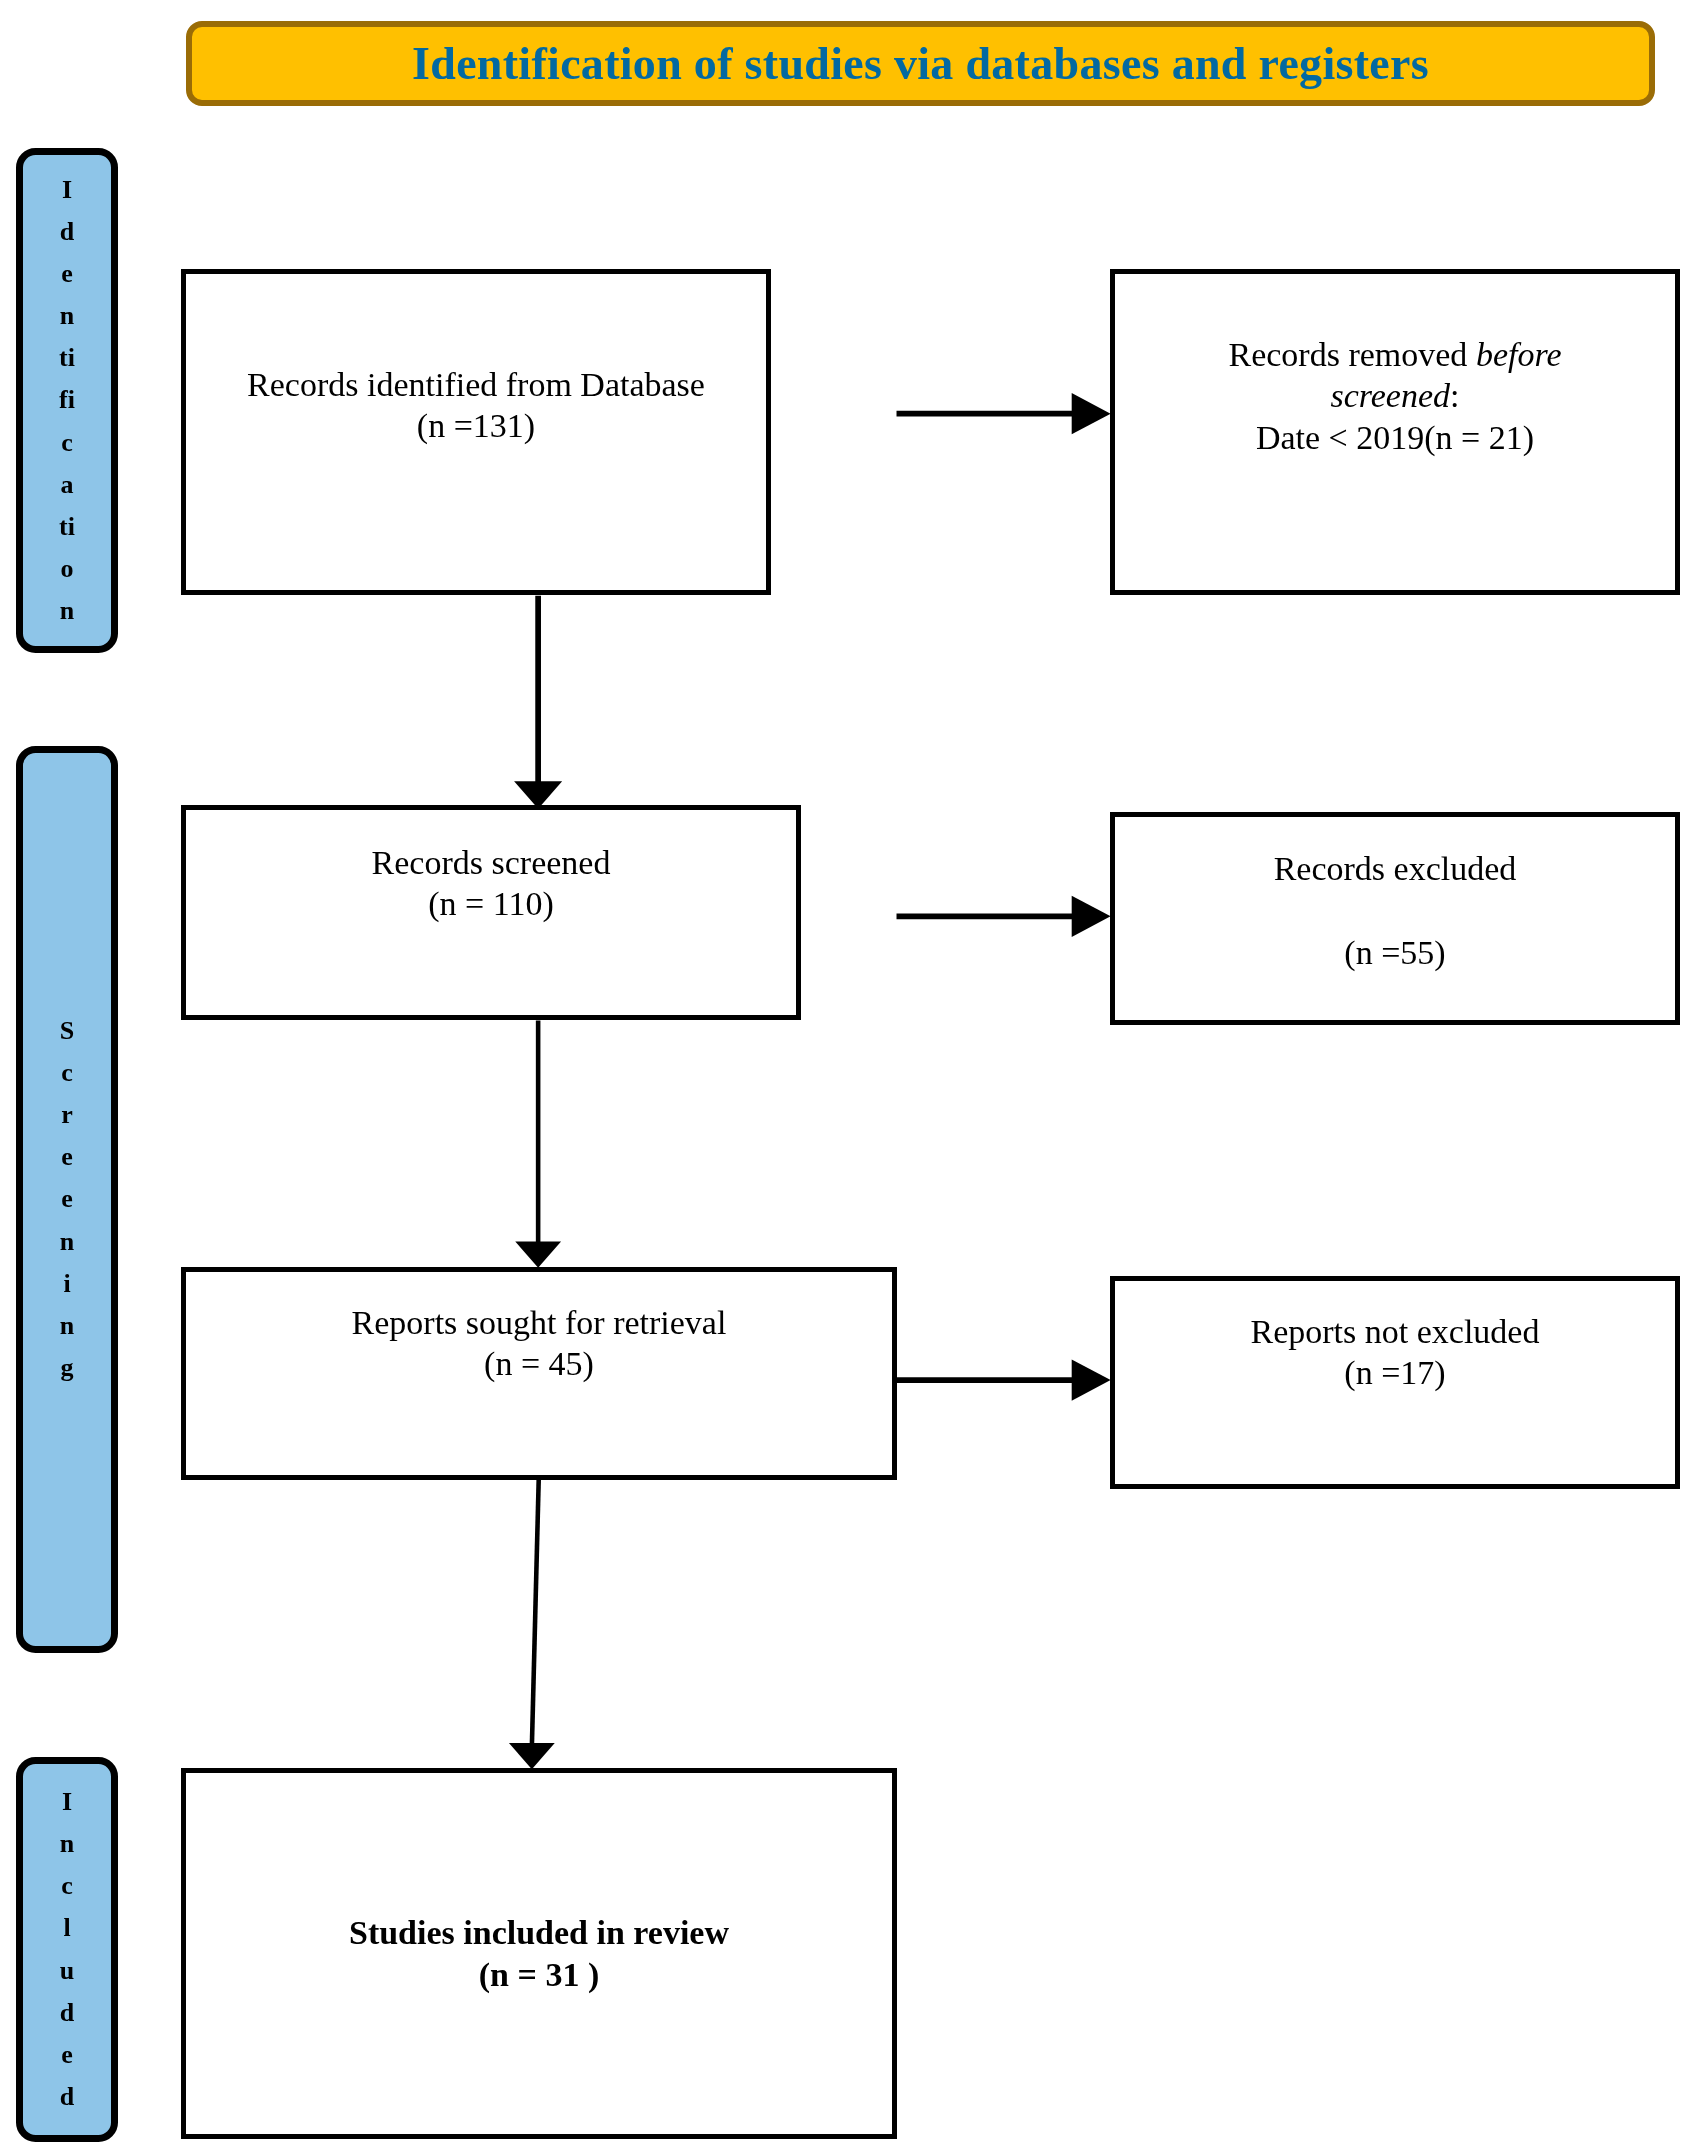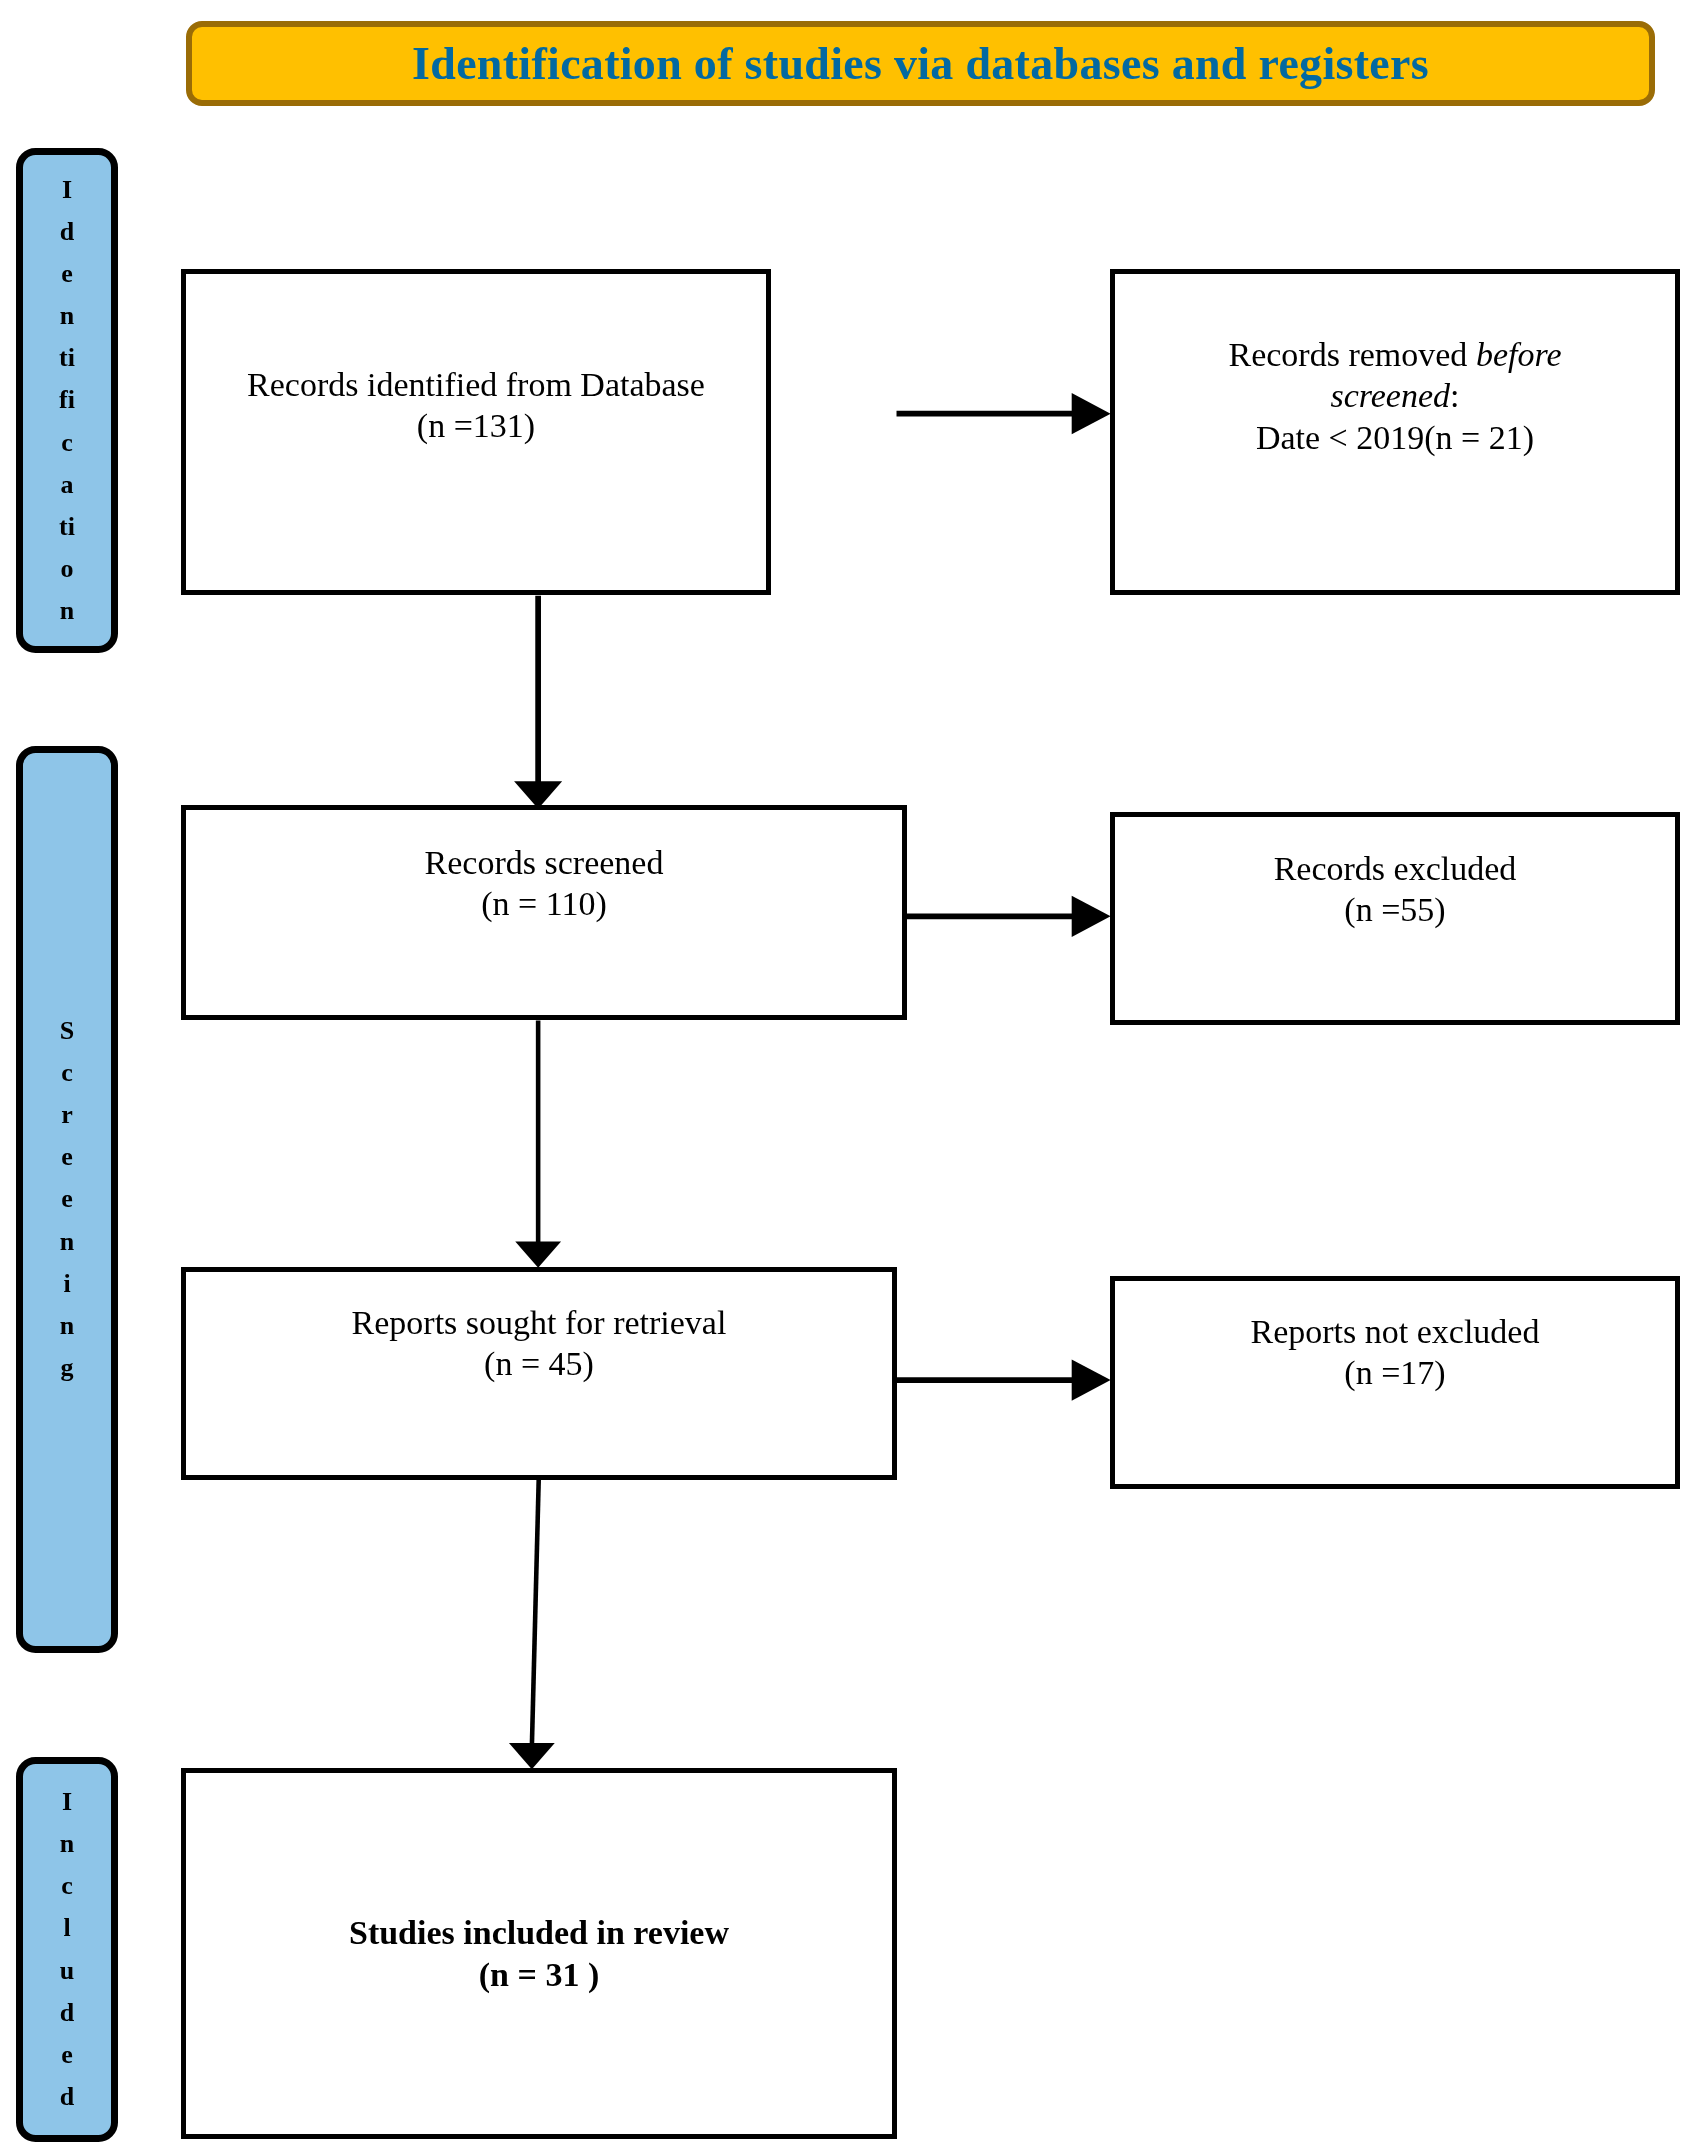--- a/index.html
+++ b/index.html
@@ -96,7 +96,7 @@
     justify-content: flex-start; padding-top: 90px;
   }
   #box-screened {
-    left: 181px; top: 805px; width: 726px; height: 215px;
+    left: 181px; top: 805px; width: 620px; height: 215px;
     justify-content: flex-start; padding-top: 32px;
   }
   #box-sought {

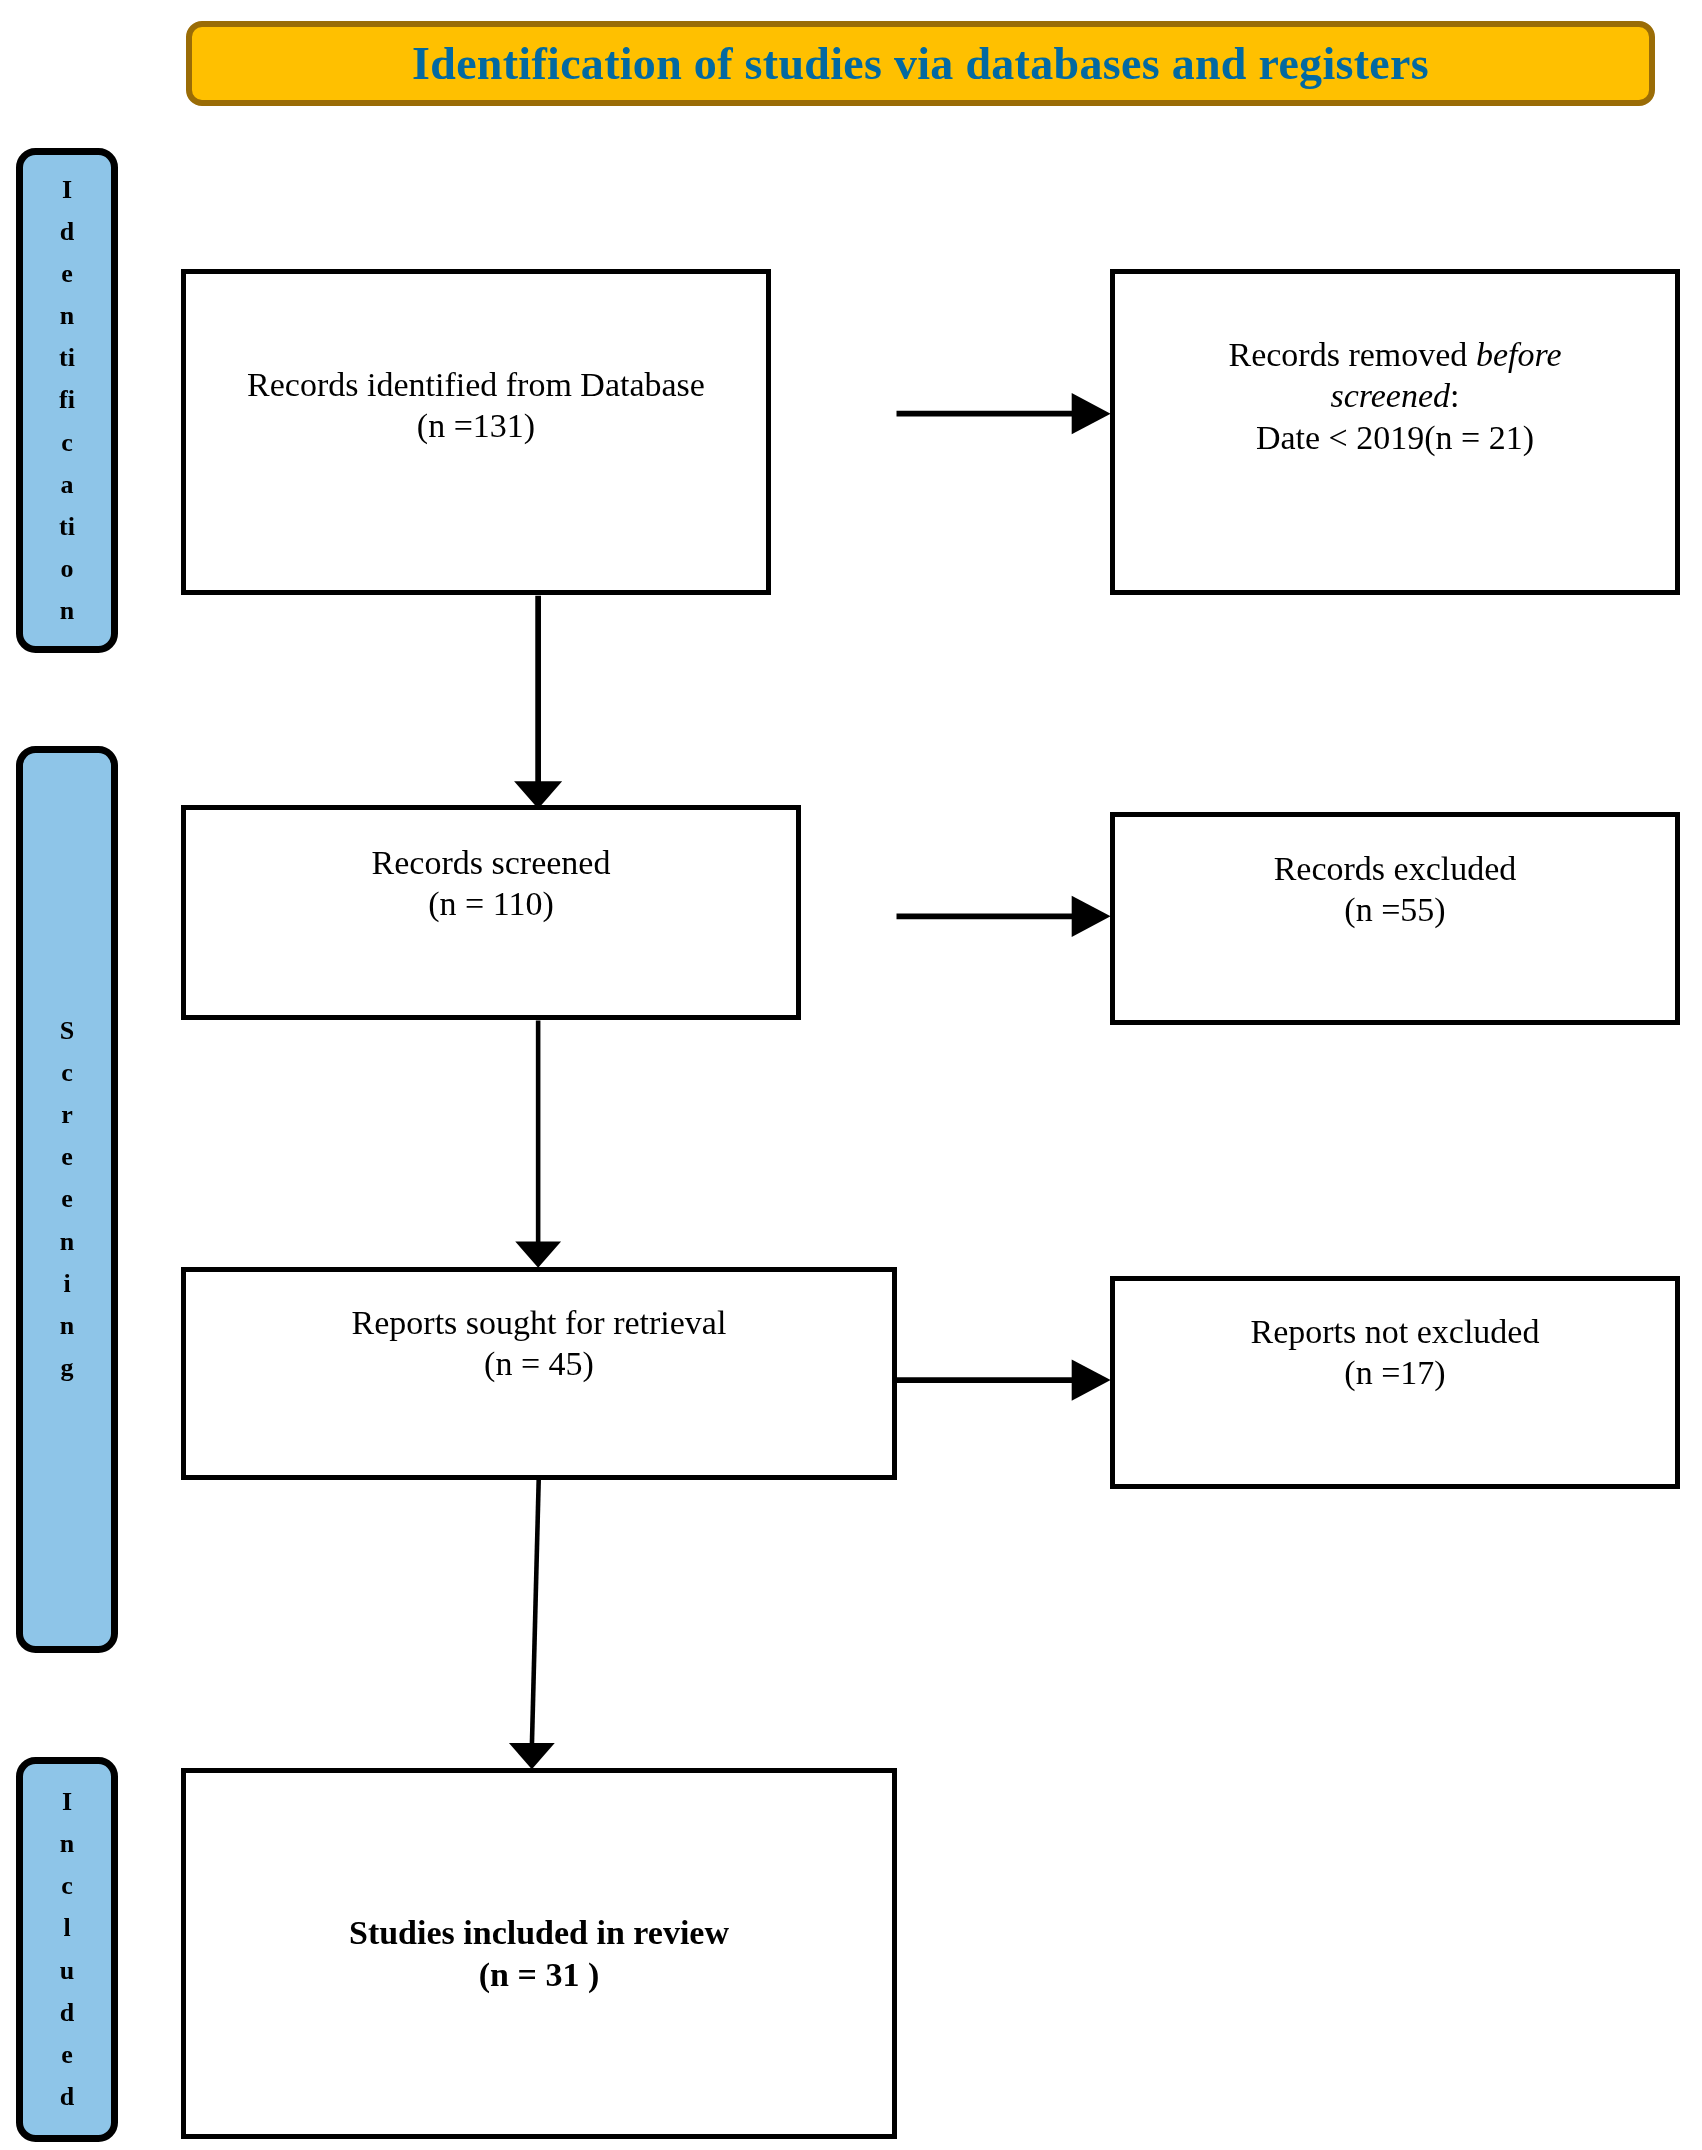--- a/index.html
+++ b/index.html
@@ -116,7 +116,7 @@
   #box-removed .line { white-space: normal; }
   #box-excluded {
     left: 1110px; top: 812px; width: 570px; height: 213px;
-    justify-content: flex-start; padding-top: 31px;
+    justify-content: flex-start; padding-top: 31px; gap: 43px;
   }
   #box-notretrieved {
     left: 1110px; top: 1276px; width: 570px; height: 213px;

